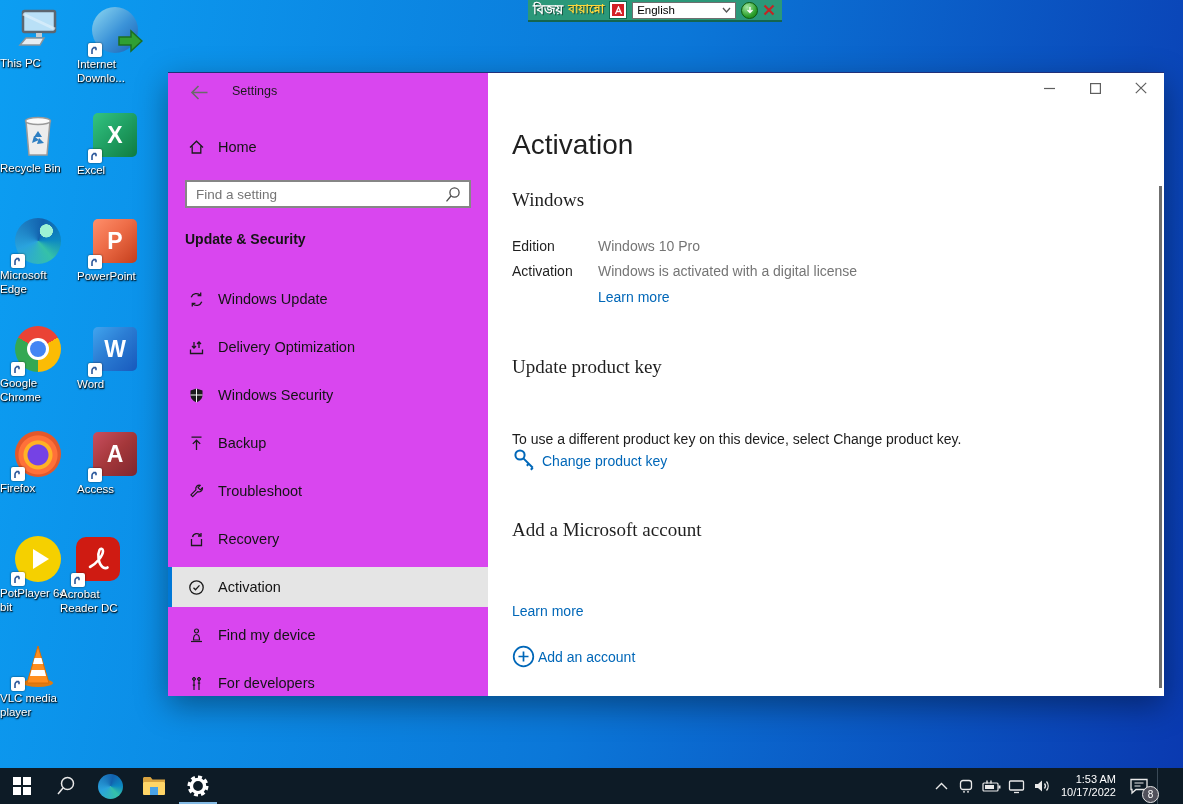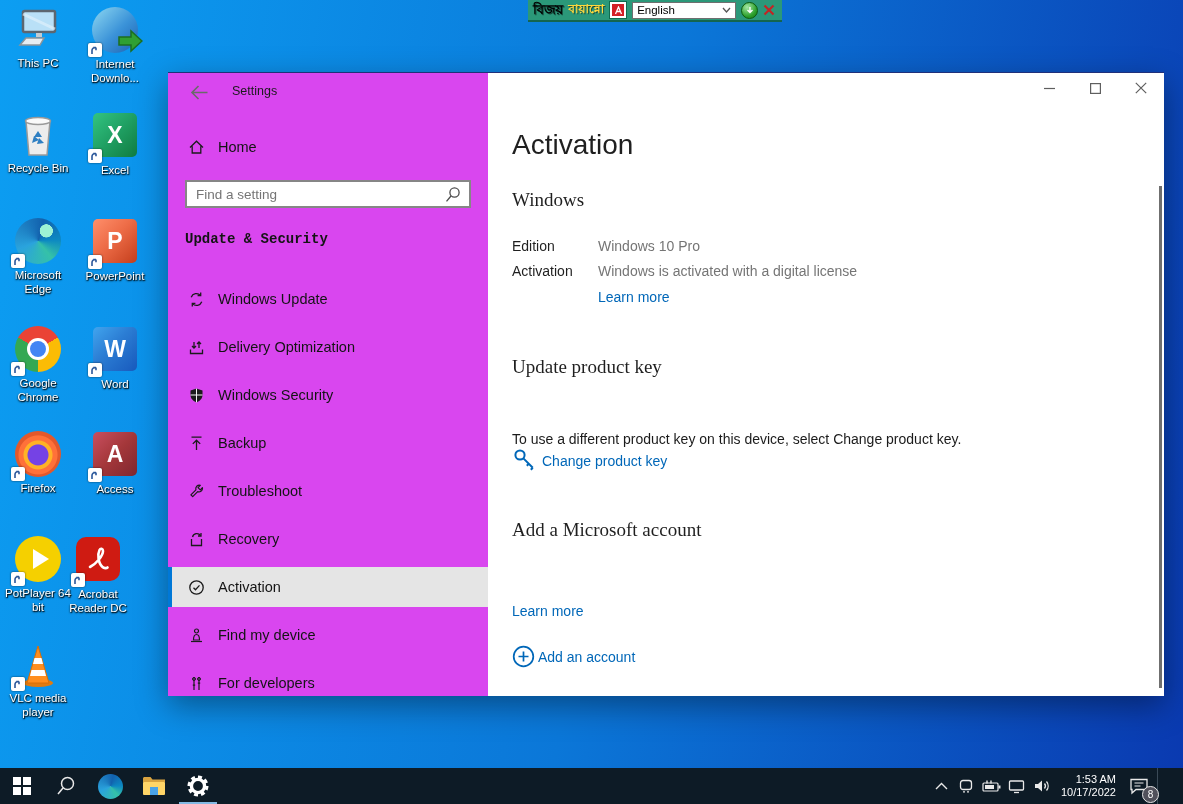--- a/index.html
+++ b/index.html
@@ -36,7 +36,7 @@
   
   .langbar{position:absolute;left:528px;top:0;width:254px;height:22px;background:#2b9879;
     border-bottom:2px solid #14654f;display:flex;align-items:center;gap:5px;padding:0 5px;box-sizing:border-box;}
-  .lb-logo{color:#000000;font-weight:bold;font-size:13px;line-height:18px;text-shadow:1px 1px 0 rgba(0,0,0,.5);white-space:nowrap;}
+  .lb-logo{color:#ffffff;font-weight:bold;font-size:13px;line-height:18px;text-shadow:1px 1px 0 rgba(0,0,0,.5);white-space:nowrap;}
   .lb-brand{color:#ffd83d;font-weight:bold;font-size:12px;text-shadow:1px 1px 0 rgba(0,0,0,.45);white-space:nowrap;}
   .lb-kb{width:16px;height:16px;background:#fff;border:1px solid #0f6b4f;display:flex;align-items:center;justify-content:center;}
   .lb-kb-in{width:12px;height:12px;background:#d31f26;display:flex;align-items:center;justify-content:center;}

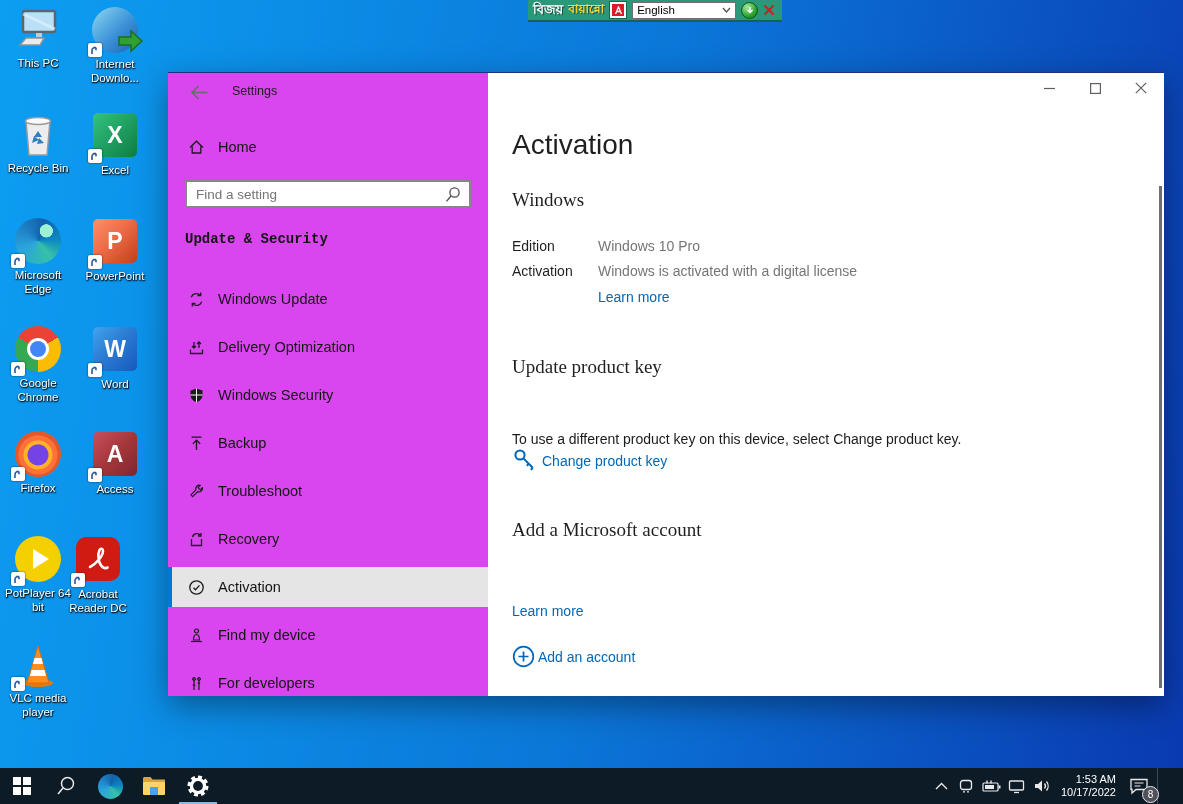--- a/index.html
+++ b/index.html
@@ -9,7 +9,7 @@
     background:linear-gradient(100deg,#0c9ef2 0%,#0b77d8 52%,#0a39b0 100%);
   }
   
-  .dicon{position:absolute;width:76px;text-align:center;cursor:pointer;}
+  .dicon{position:absolute;width:76px;text-align:left;cursor:pointer;}
   .art{position:relative;width:48px;height:48px;margin:0 auto;}
   .dlabel{margin-top:3px;font-size:11.5px;line-height:13.5px;color:#fff;
     text-shadow:0 1px 2px rgba(0,0,0,.95),1px 1px 1px rgba(0,0,0,.8);}

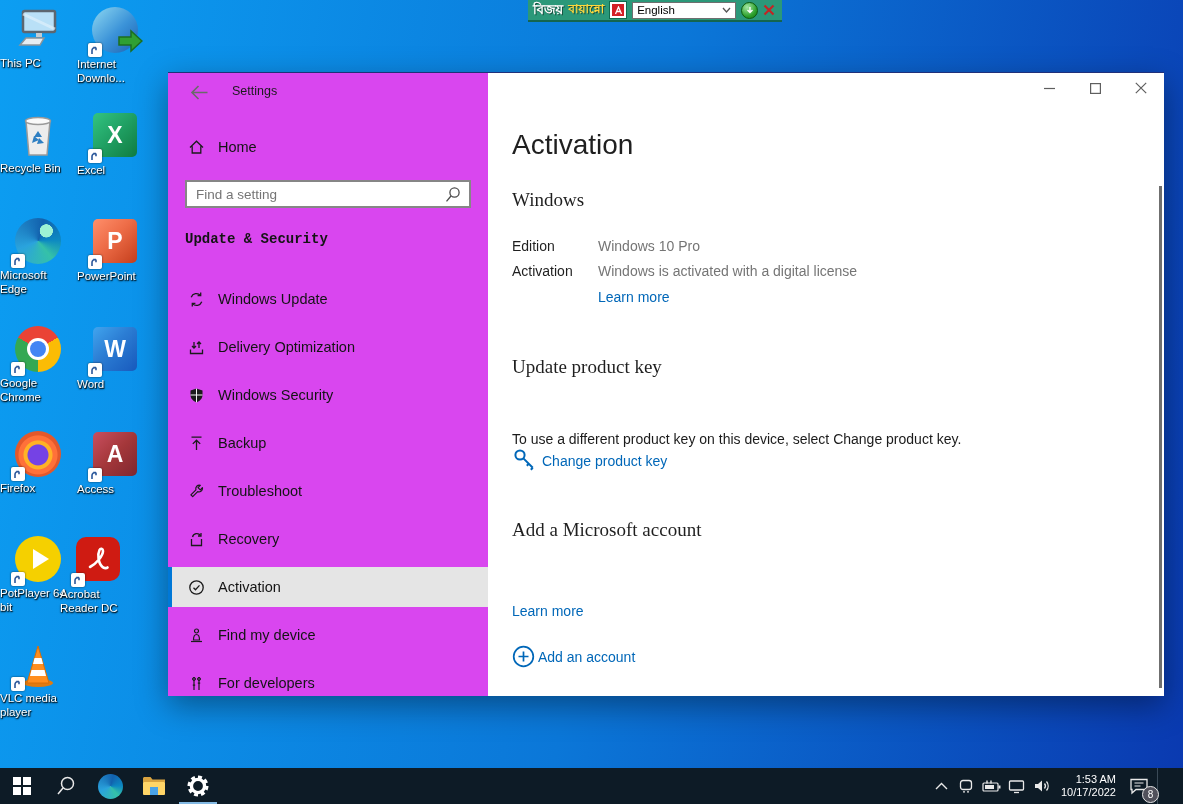--- a/index.html
+++ b/index.html
@@ -58,7 +58,7 @@
   .searchbox input{position:absolute;inset:0;border:none;outline:none;background:transparent;
     font-family:inherit;font-size:13.5px;color:#1f1f1f;padding:0 32px 0 9px;}
   .search-glass{position:absolute;right:7px;top:4px;}
-  .section-title{position:absolute;left:17px;top:158px;font-size:14px;font-weight:bold;color:#141414;font-family:Liberation Mono, monospace;}
+  .section-title{position:absolute;left:17px;top:158px;font-size:14px;font-weight:bold;color:#141414;}
   .nav-item{position:absolute;left:0;width:100%;height:40px;display:flex;align-items:center;cursor:pointer;}
   .nav-item .nicon{margin-left:20px;width:17px;height:17px;}
   .nav-item.sel{background:#e5e5e5;}

